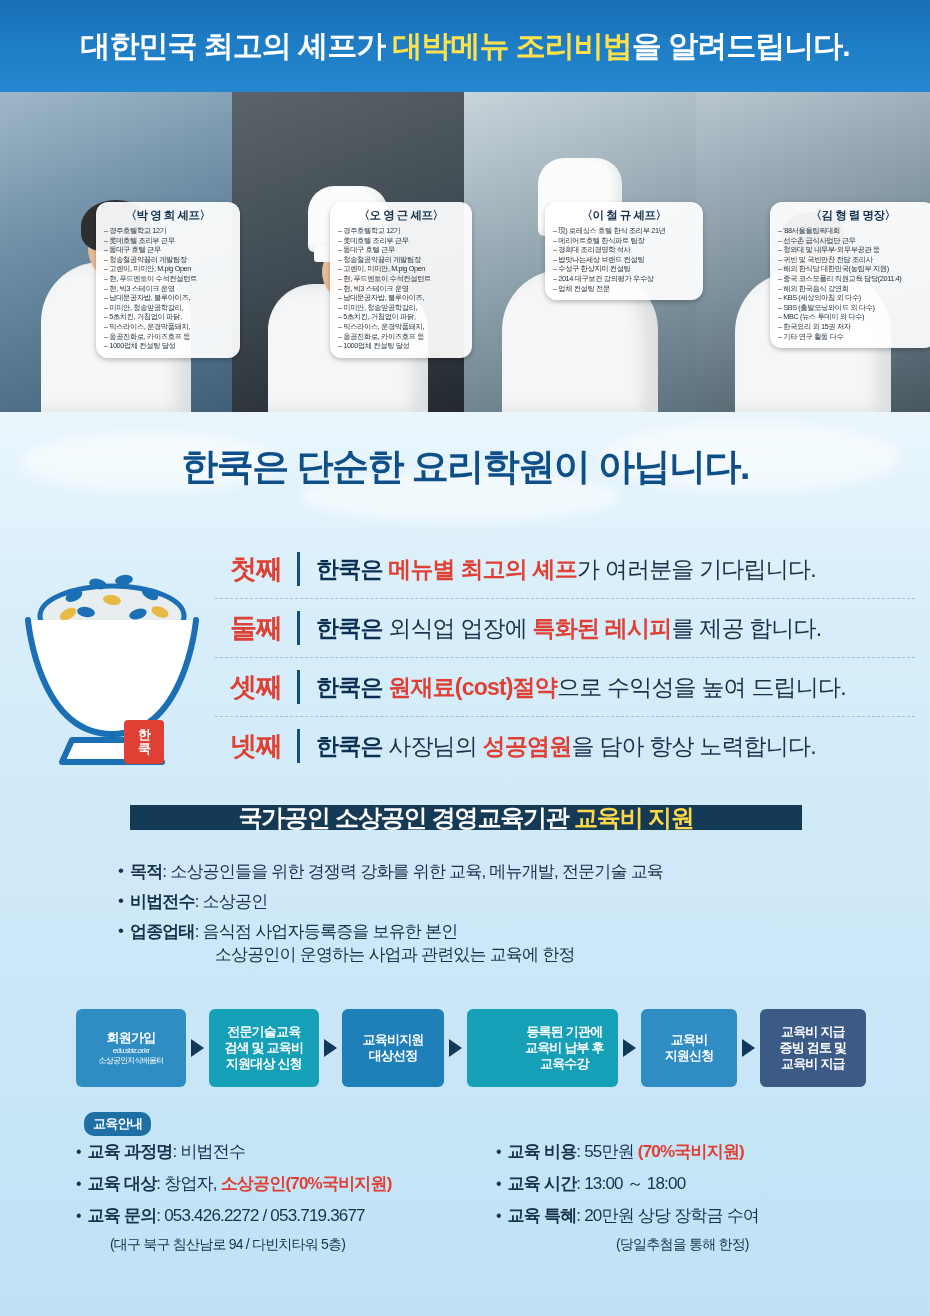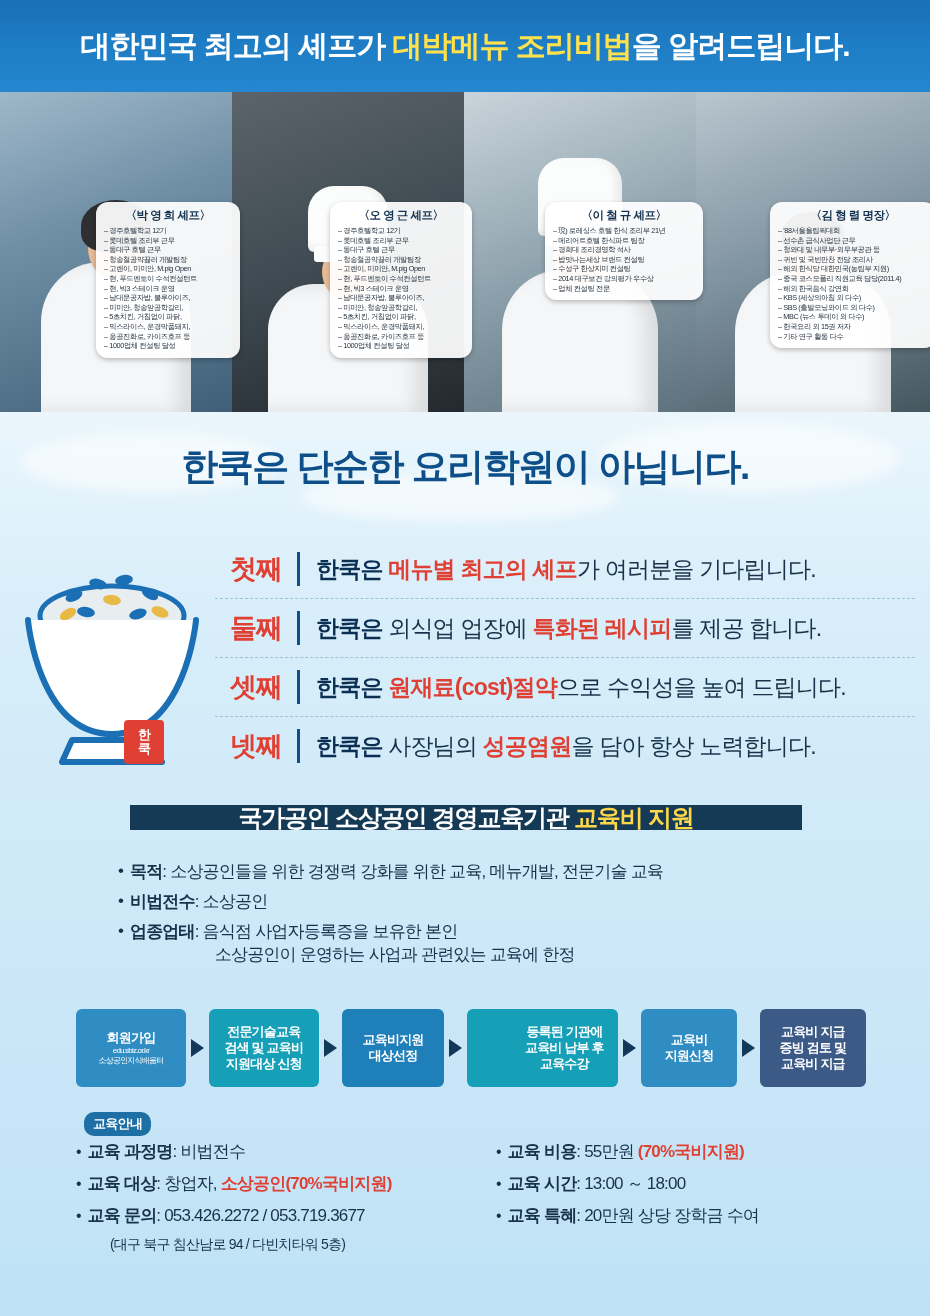--- a/index.html
+++ b/index.html
@@ -450,6 +450,7 @@
           <span class="k">교육 특혜</span>
           <span class="v">: 20만원 상당 장학금 수여</span>
         </div>
+        <div class="note right">(당일추첨을 통해 한정)</div>
       </div>
     </div>
 

